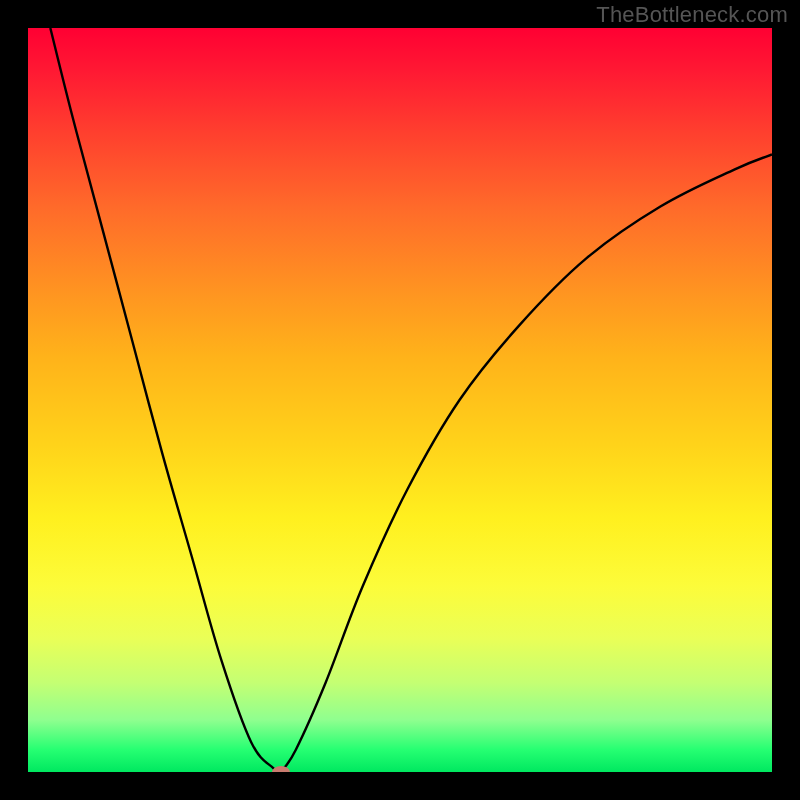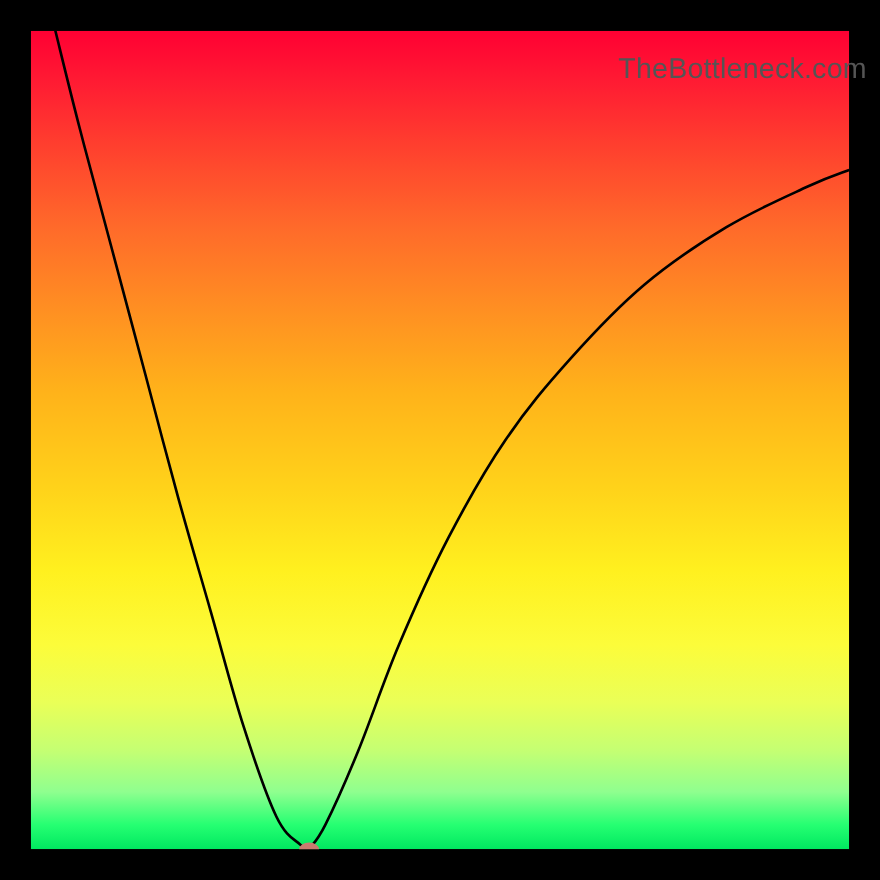--- a/index.html
+++ b/index.html
@@ -52,10 +52,9 @@
     top: 2px;
     right: 12px;
     color: #555;
-    font-size: 26px;
+    font-size: 22px;
     letter-spacing: 0.2px;
     font-weight: 500;
-    margin-top: 45px;
   }
   svg.curve {
     position: absolute;

